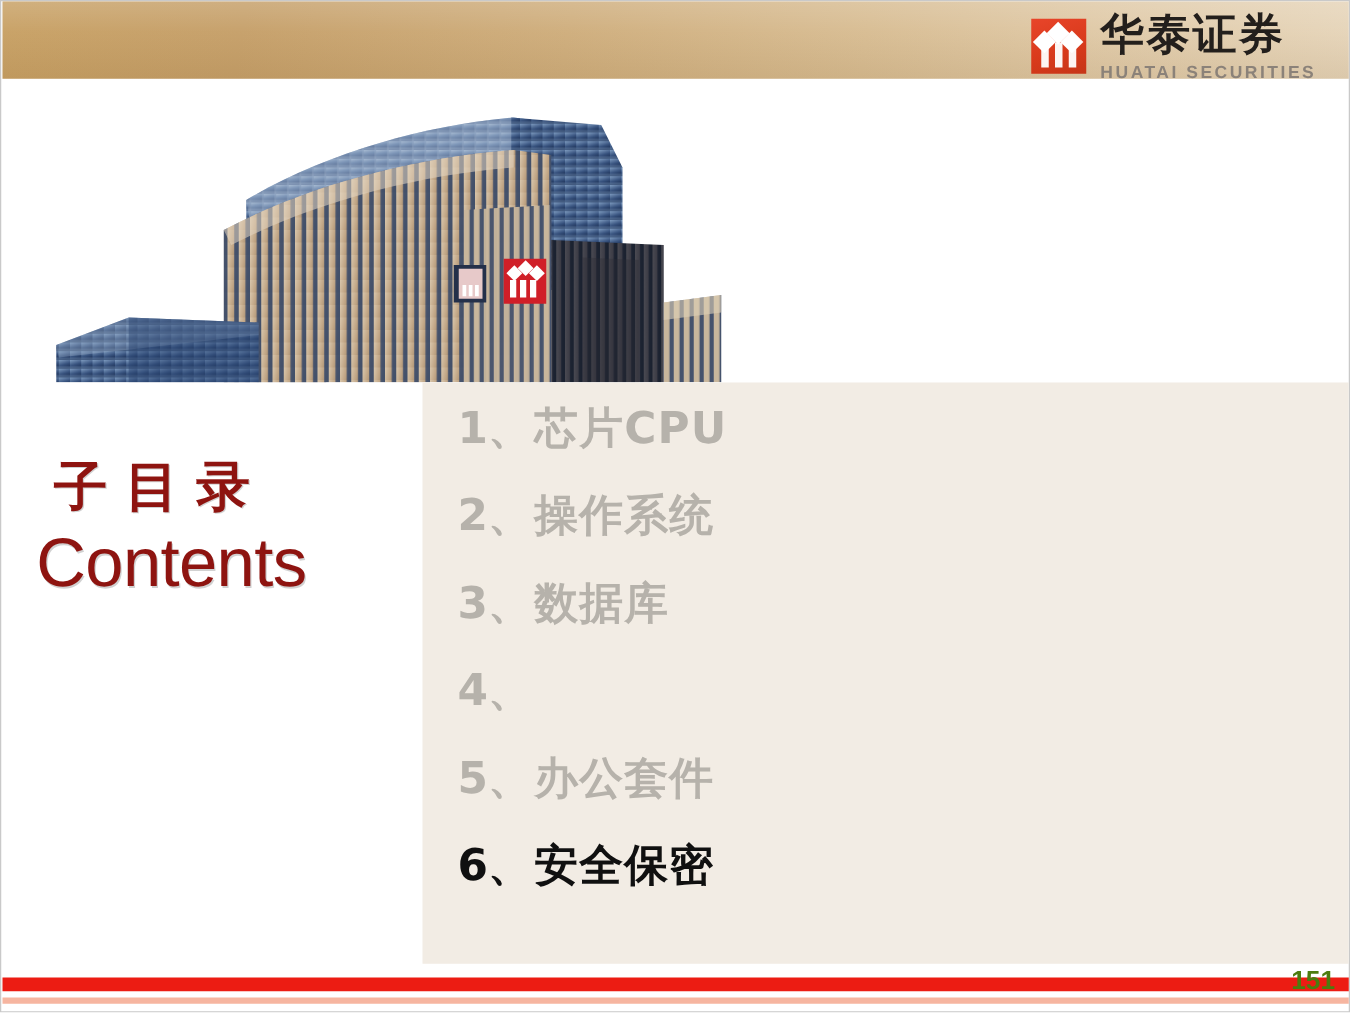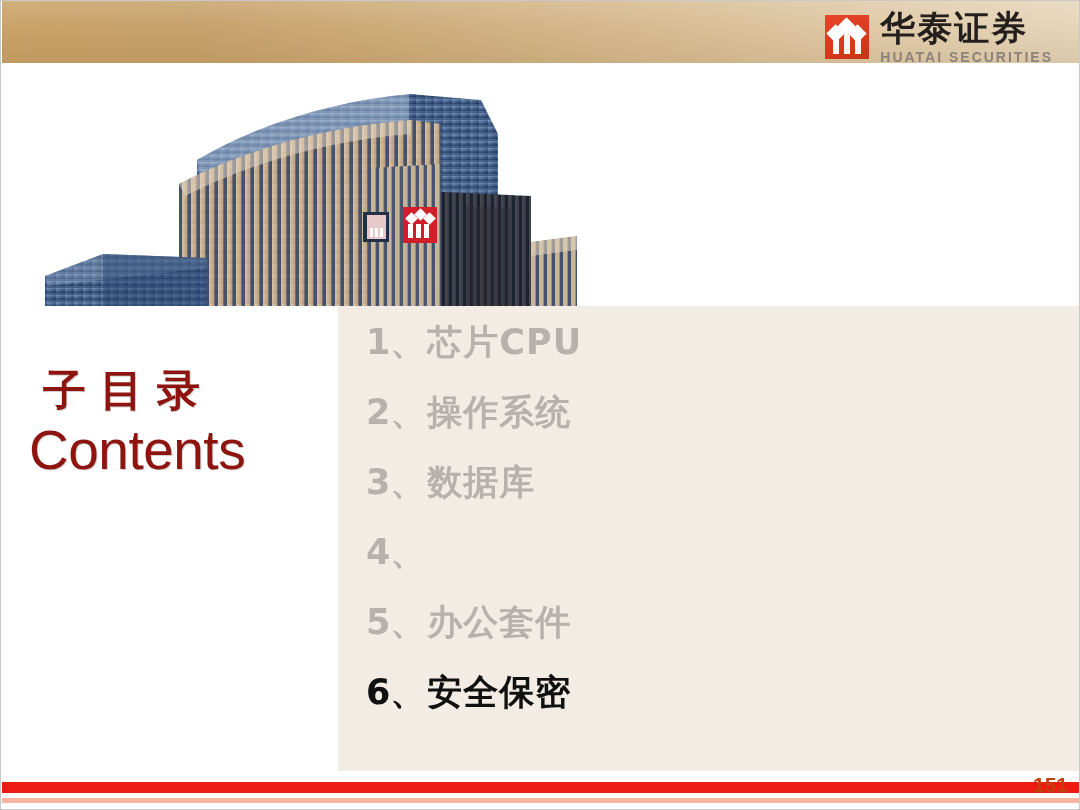--- a/index.html
+++ b/index.html
@@ -189,7 +189,7 @@
     top: 772px;
     font-size: 21px;
     font-weight: 700;
-    color: #c2410c;
+    color: #4d7c0f;
     letter-spacing: 0px;
   }
 </style>

